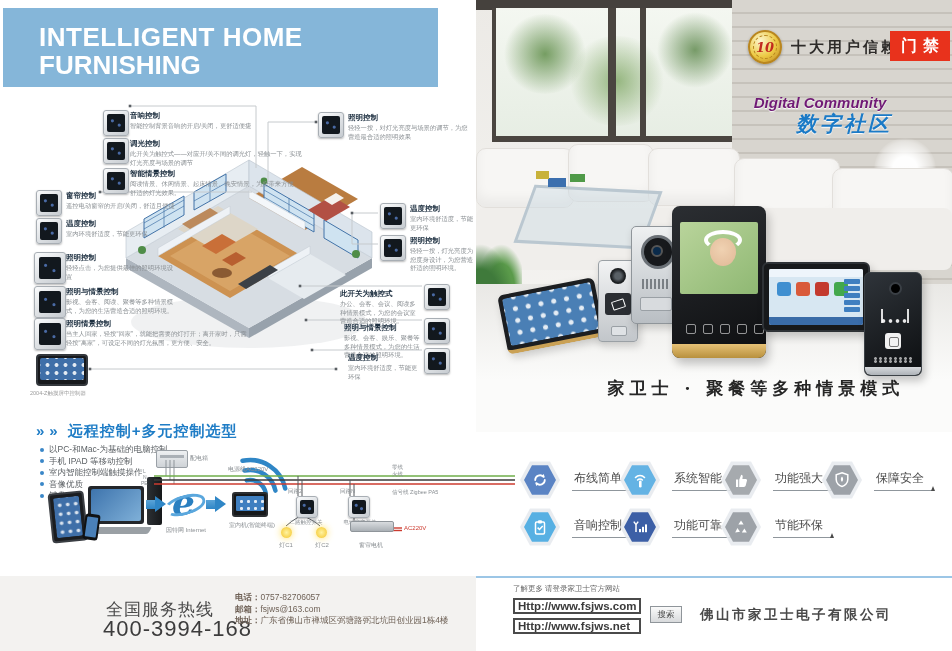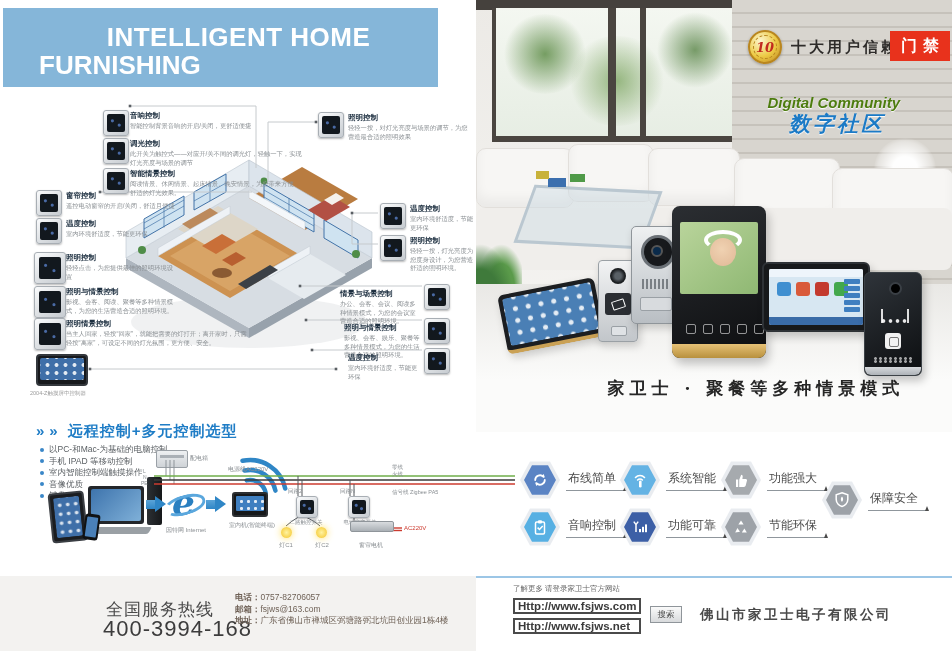--- a/index.html
+++ b/index.html
@@ -8,7 +8,7 @@
   .abs{position:absolute;}
 
   
-  .hdr{left:3px;top:8px;width:435px;height:79px;background:#85b6d9;color:#fff;padding:16px 0 0 36px;box-sizing:border-box;text-align:center;}
+  .hdr{left:3px;top:8px;width:435px;height:79px;background:#85b6d9;color:#fff;padding:16px 0 0 36px;box-sizing:border-box;}
   .hdr-l1{font-size:26px;font-weight:bold;letter-spacing:.5px;line-height:27px;}
   .hdr-l2{font-size:26px;font-weight:bold;line-height:28px;display:flex;align-items:baseline;gap:12px;}
   .hdr-sub{font-size:19px;font-weight:bold;letter-spacing:1px;}

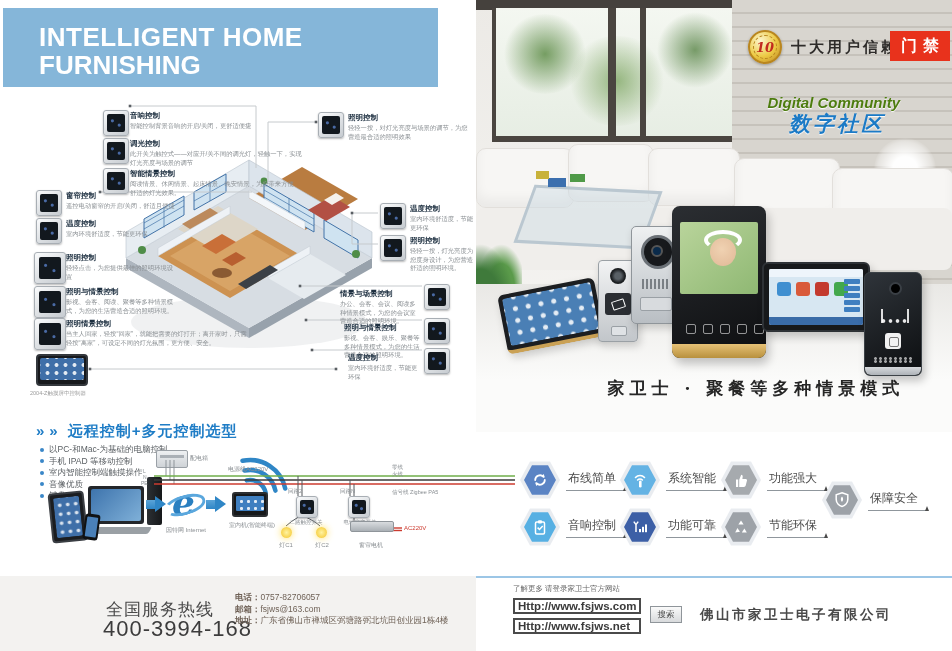--- a/index.html
+++ b/index.html
@@ -150,8 +150,8 @@
   .badge-txt{left:791px;top:38px;font-size:15px;font-weight:bold;color:#2e2c2a;letter-spacing:3px;}
   .tag{left:890px;top:31px;width:60px;height:30px;background:#e8321c;color:#fff;font-size:16px;font-weight:bold;
        letter-spacing:6px;text-align:center;line-height:30px;padding-left:6px;box-sizing:border-box;}
-  .dc-en{left:740px;top:94px;width:160px;text-align:right;font-size:15px;font-weight:bold;font-style:italic;
-         color:#4d7c0f;text-shadow:0 1px 1px #fff;}
+  .dc-en{left:740px;top:94px;width:160px;text-align:center;font-size:15px;font-weight:bold;font-style:italic;
+         color:#701a75;text-shadow:0 1px 1px #fff;}
   .dc-zh{left:782px;top:110px;width:110px;text-align:center;font-size:21px;font-weight:bold;font-style:italic;
          color:#1b7ac6;letter-spacing:3px;text-shadow:0 1px 1px #fff;}
 

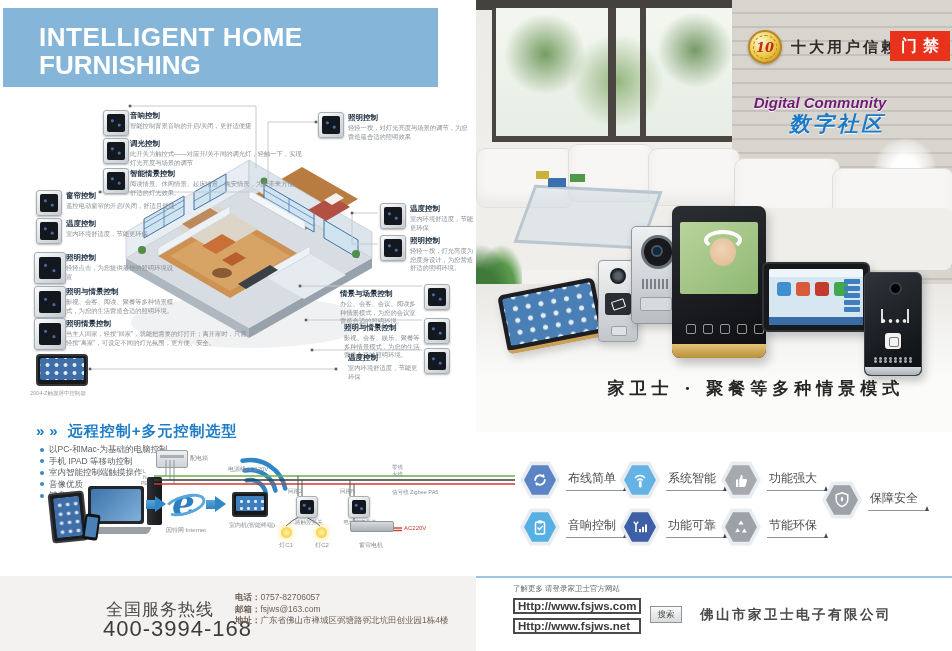--- a/index.html
+++ b/index.html
@@ -152,7 +152,7 @@
        letter-spacing:6px;text-align:center;line-height:30px;padding-left:6px;box-sizing:border-box;}
   .dc-en{left:740px;top:94px;width:160px;text-align:center;font-size:15px;font-weight:bold;font-style:italic;
          color:#701a75;text-shadow:0 1px 1px #fff;}
-  .dc-zh{left:782px;top:110px;width:110px;text-align:center;font-size:21px;font-weight:bold;font-style:italic;
+  .dc-zh{left:782px;top:110px;width:110px;text-align:right;font-size:21px;font-weight:bold;font-style:italic;
          color:#1b7ac6;letter-spacing:3px;text-shadow:0 1px 1px #fff;}
 
   

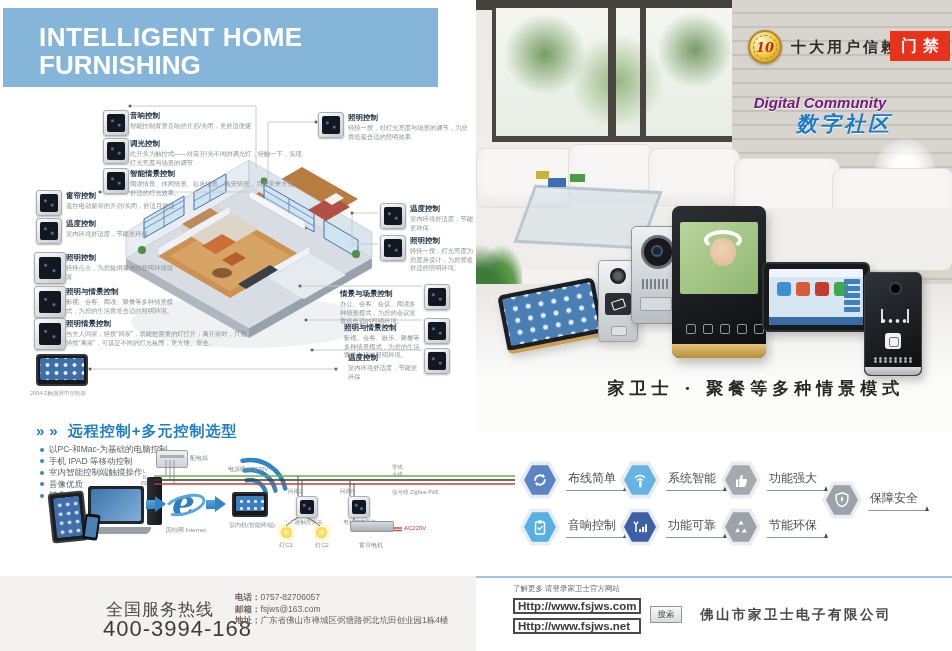--- a/index.html
+++ b/index.html
@@ -322,7 +322,7 @@
     <div class="ann-d">轻轻一按，灯光亮度为您度身设计，为您营造舒适的照明环境。</div>
   </div>
   <div class="abs ann" style="left:340px;top:289px;width:78px">
-    <div class="ann-t">情景与场景控制</div>
+    <div class="ann-t">此开关为触控式</div>
     <div class="ann-d">办公、会客、会议、阅读多种情景模式，为您的会议室营造合适的照明环境。</div>
   </div>
   <div class="abs module" style="left:424px;top:284px">

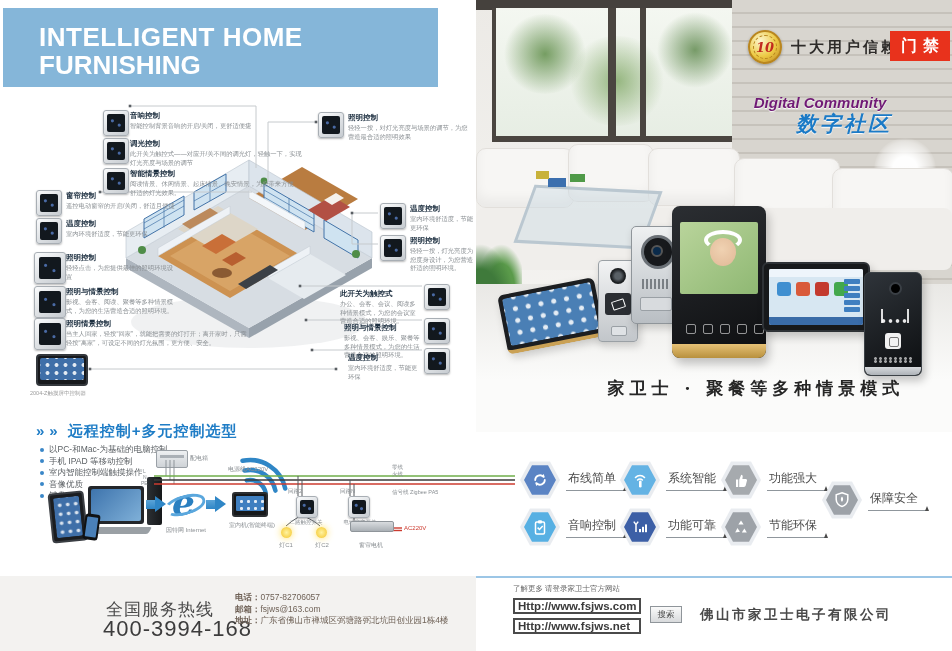--- a/index.html
+++ b/index.html
@@ -156,7 +156,7 @@
          color:#1b7ac6;letter-spacing:3px;text-shadow:0 1px 1px #fff;}
 
   
-  .feat{position:absolute;display:flex;align-items:center;gap:6px;}
+  .feat{position:absolute;display:flex;align-items:center;gap:12px;}
   .hexwrap{position:relative;width:40px;height:40px;flex:0 0 auto;}
   .hex-halo{position:absolute;inset:0;background:#e7eaee;opacity:.9;
      clip-path:polygon(25% 4%,75% 4%,100% 50%,75% 96%,25% 96%,0 50%);}

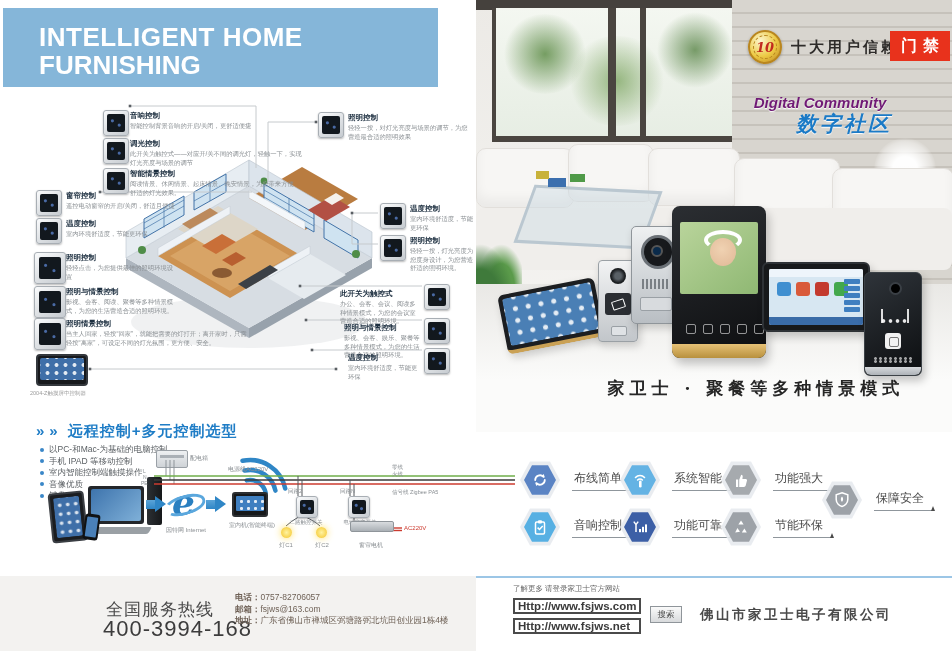--- a/index.html
+++ b/index.html
@@ -570,7 +570,7 @@
       </span>
     <span class="feat-label">功能强大</span>
   </div>
-  <div class="feat" style="left:822px;top:480px">
+  <div class="feat" style="left:822px;top:460px">
     <span class="hexwrap">
         <span class="hex-halo"></span>
         <span class="hex" style=";background:#9da2a8">

